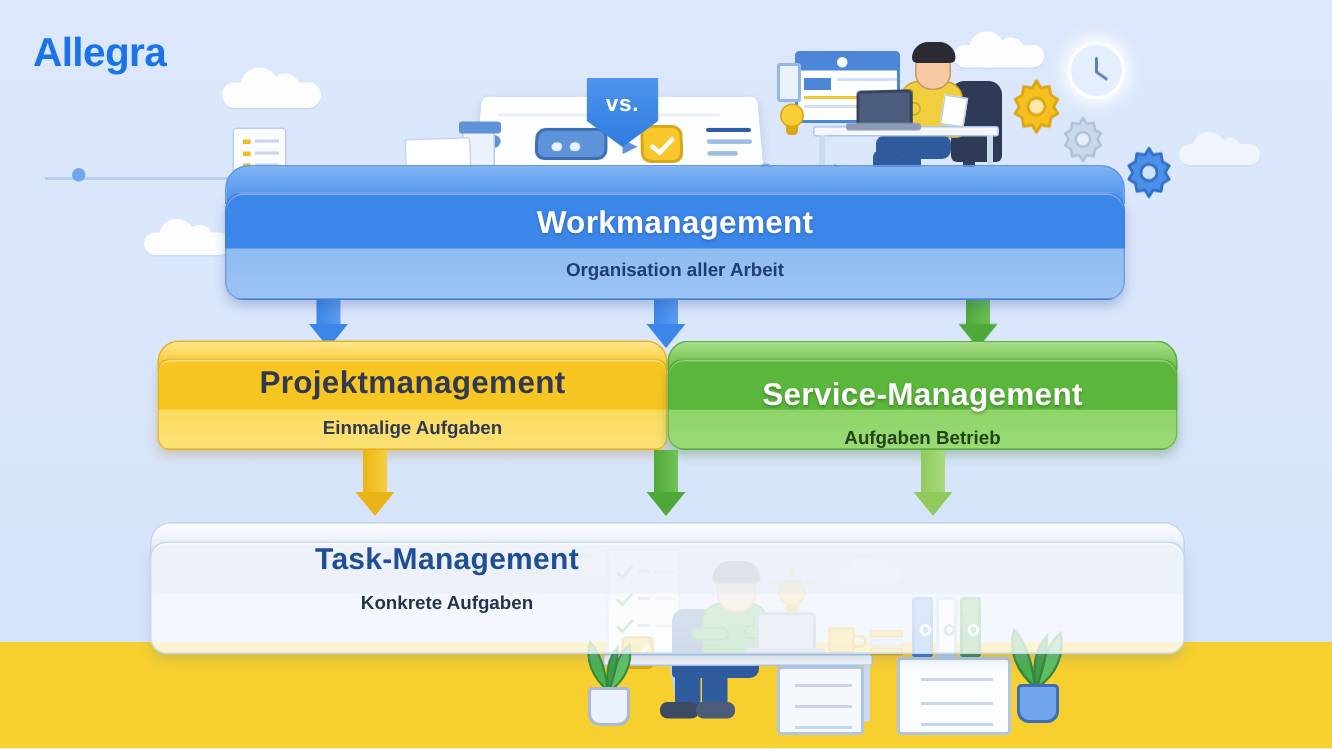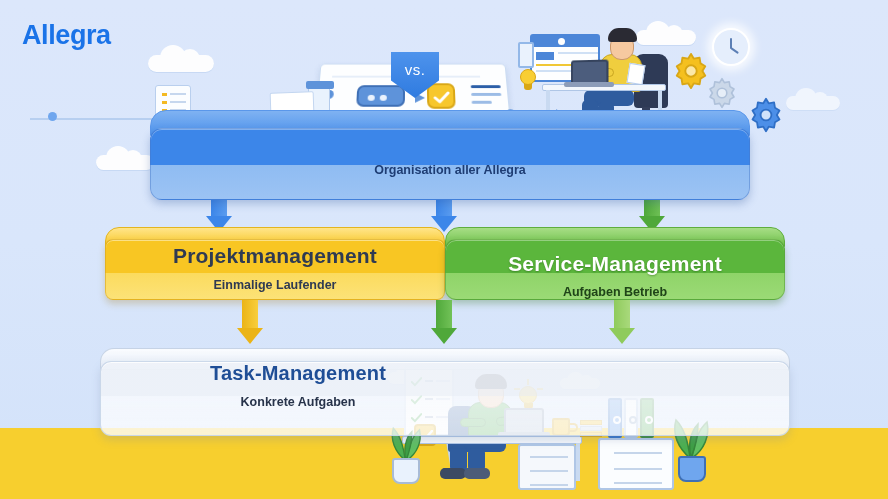--- a/index.html
+++ b/index.html
@@ -148,7 +148,7 @@
     filter: drop-shadow(0 2px 3px rgba(40,80,150,.35));
   }
   #vs-badge span {
-    color:#fff; font-size:15px; font-weight:400; letter-spacing:.5px;
+    color:#fff; font-size:15px; font-weight:700; letter-spacing:.5px;
   }
 
   

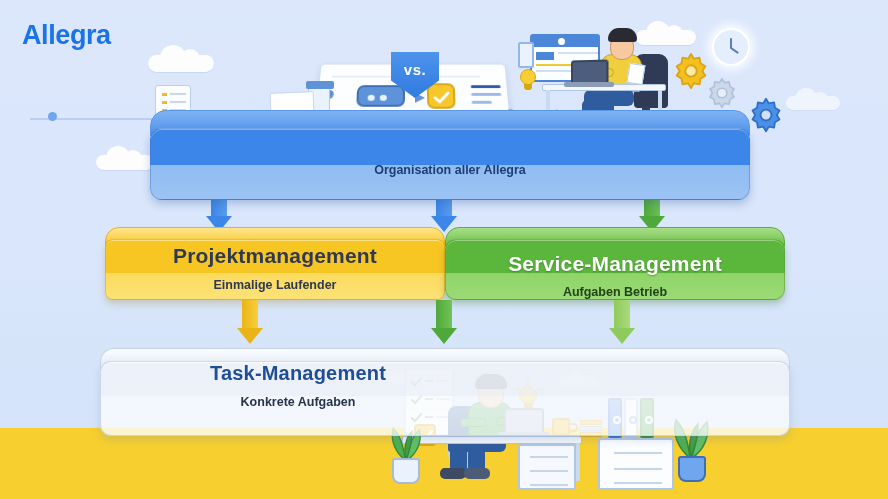--- a/index.html
+++ b/index.html
@@ -344,6 +344,7 @@
   <div class="slab" id="box-work">
     <div class="slab-top"></div>
     <div class="slab-main">
+      <div class="title">Workmanagement</div>
       <div class="sub">Organisation aller Allegra</div>
     </div>
   </div>

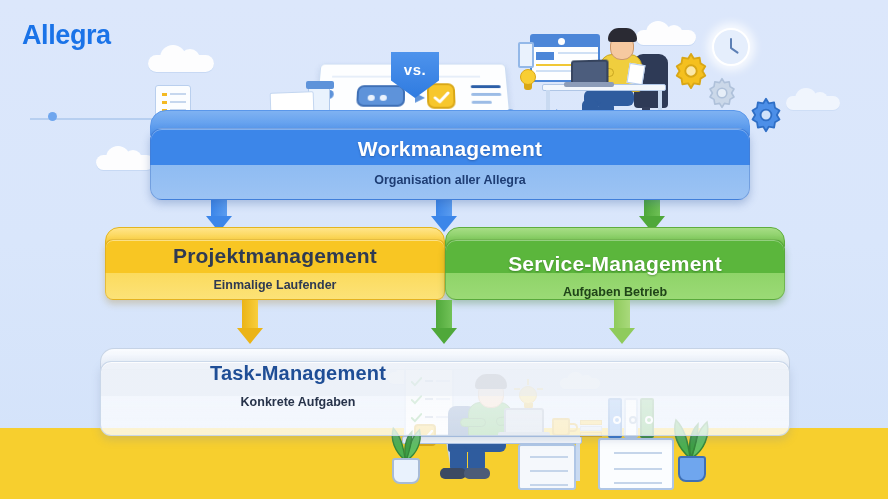--- a/index.html
+++ b/index.html
@@ -345,7 +345,7 @@
     <div class="slab-top"></div>
     <div class="slab-main">
       <div class="title">Workmanagement</div>
-      <div class="sub">Organisation aller Allegra</div>
+      <div class="sub">Organisation aller Arbeit</div>
     </div>
   </div>
 

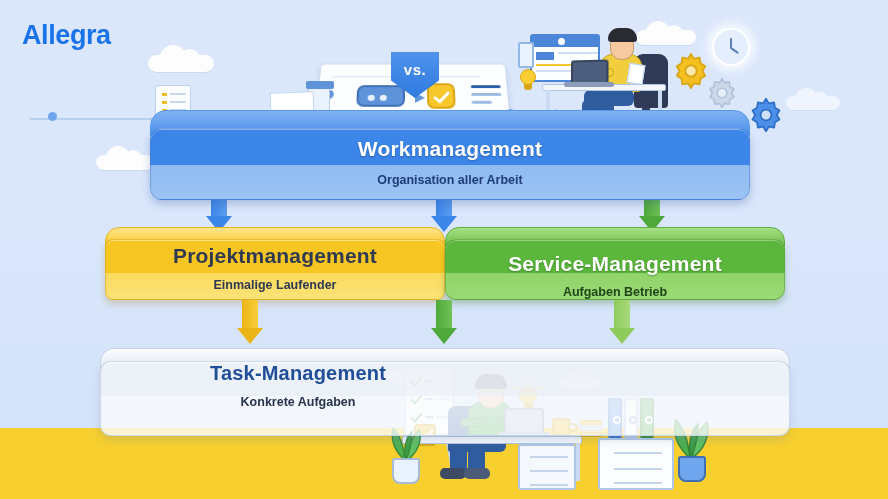--- a/index.html
+++ b/index.html
@@ -353,7 +353,7 @@
     <div class="slab-top"></div>
     <div class="slab-main">
       <div class="title">Projektmanagement</div>
-      <div class="sub">Einmalige Laufender</div>
+      <div class="sub">Einmalige Aufgaben</div>
     </div>
   </div>
 

